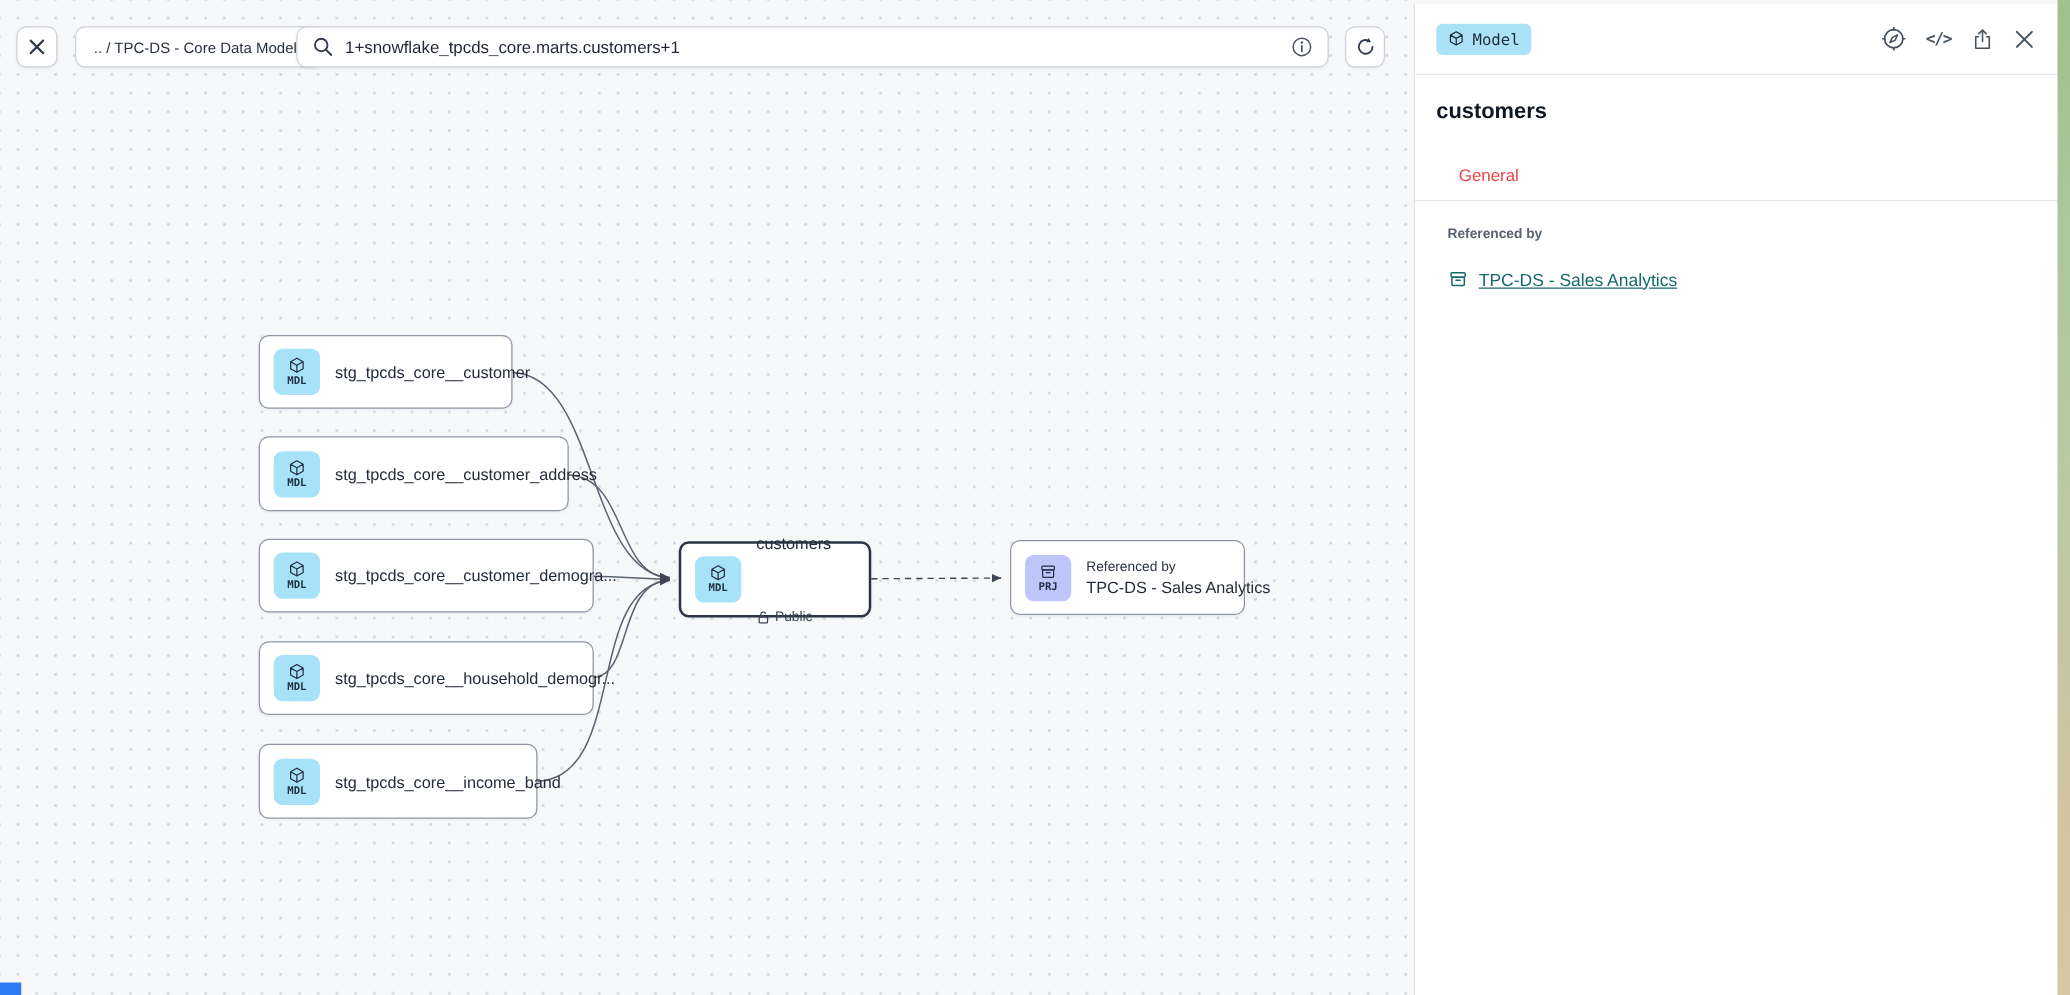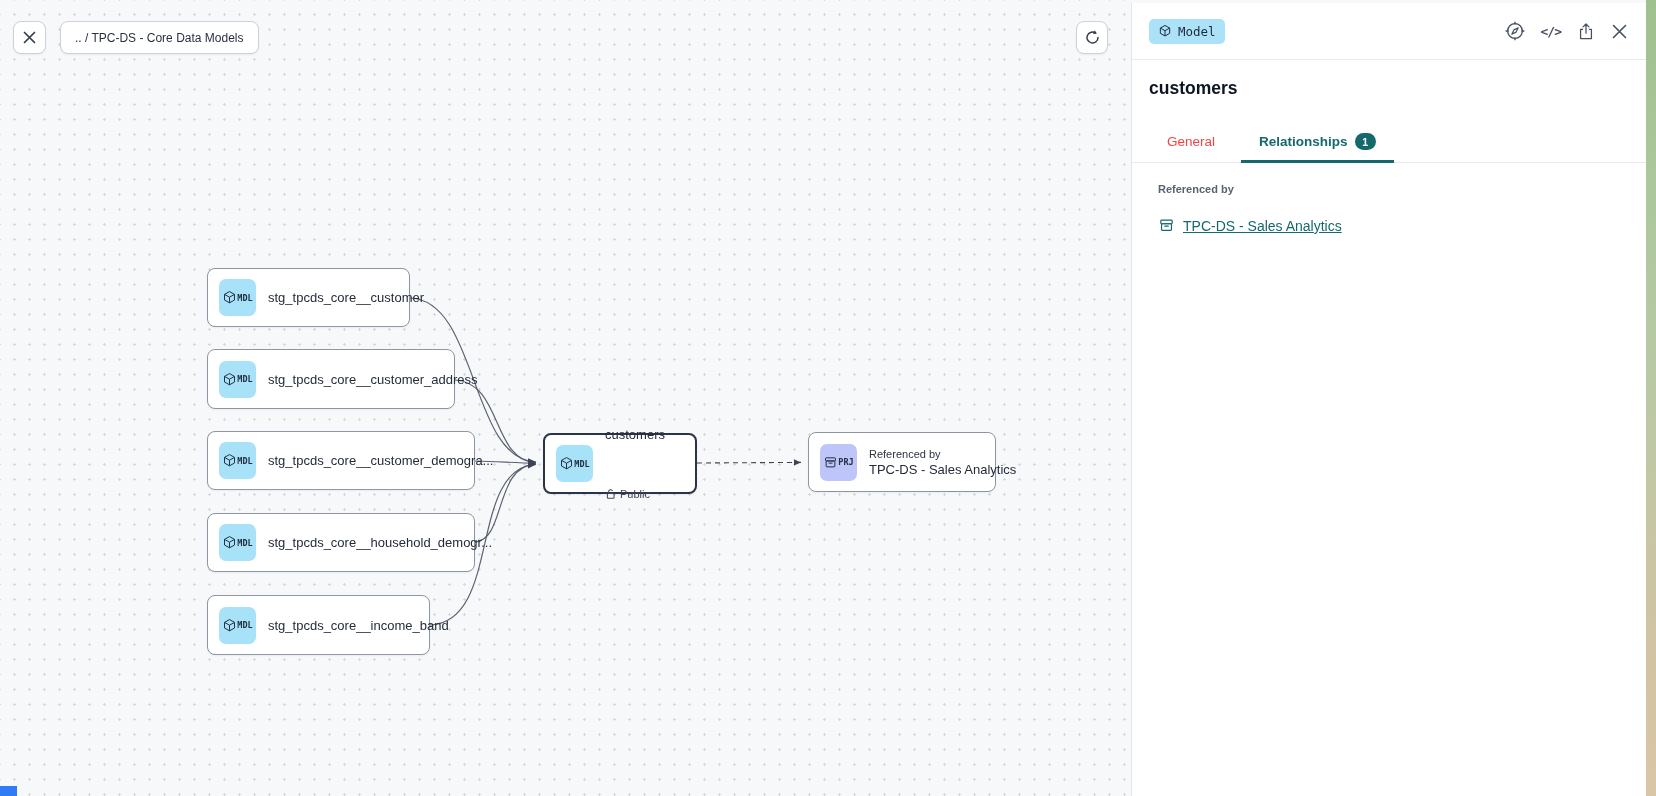--- a/index.html
+++ b/index.html
@@ -132,6 +132,18 @@
     <span>.. / TPC-DS - Core Data Models</span>
   </div>
 
+  <div class="tb-chip chip-search">
+    <svg width="17" height="17" viewBox="0 0 17 17">
+        <circle cx="7" cy="7" r="5" stroke="#333c4c" stroke-width="1.5" fill="none"></circle>
+        <path d="M10.8,10.8 L15,15" stroke="#333c4c" stroke-width="1.5" stroke-linecap="round"></path>
+      </svg>
+    <input class="q-text" value="1+snowflake_tpcds_core.marts.customers+1" style="">
+    <svg class="icon-info" width="17" height="17" viewBox="0 0 17 17">
+        <circle cx="8.5" cy="8.5" r="7" stroke="#4a5260" stroke-width="1.2" fill="none"></circle>
+        <path d="M8.5,7.6 V12" stroke="#4a5260" stroke-width="1.4" stroke-linecap="round"></path>
+        <circle cx="8.5" cy="5" r="1" fill="#4a5260"></circle>
+      </svg>
+  </div>
 
   <div class="tb-btn btn-refresh">
     <svg width="17" height="17" viewBox="0 0 17 17" fill="none">

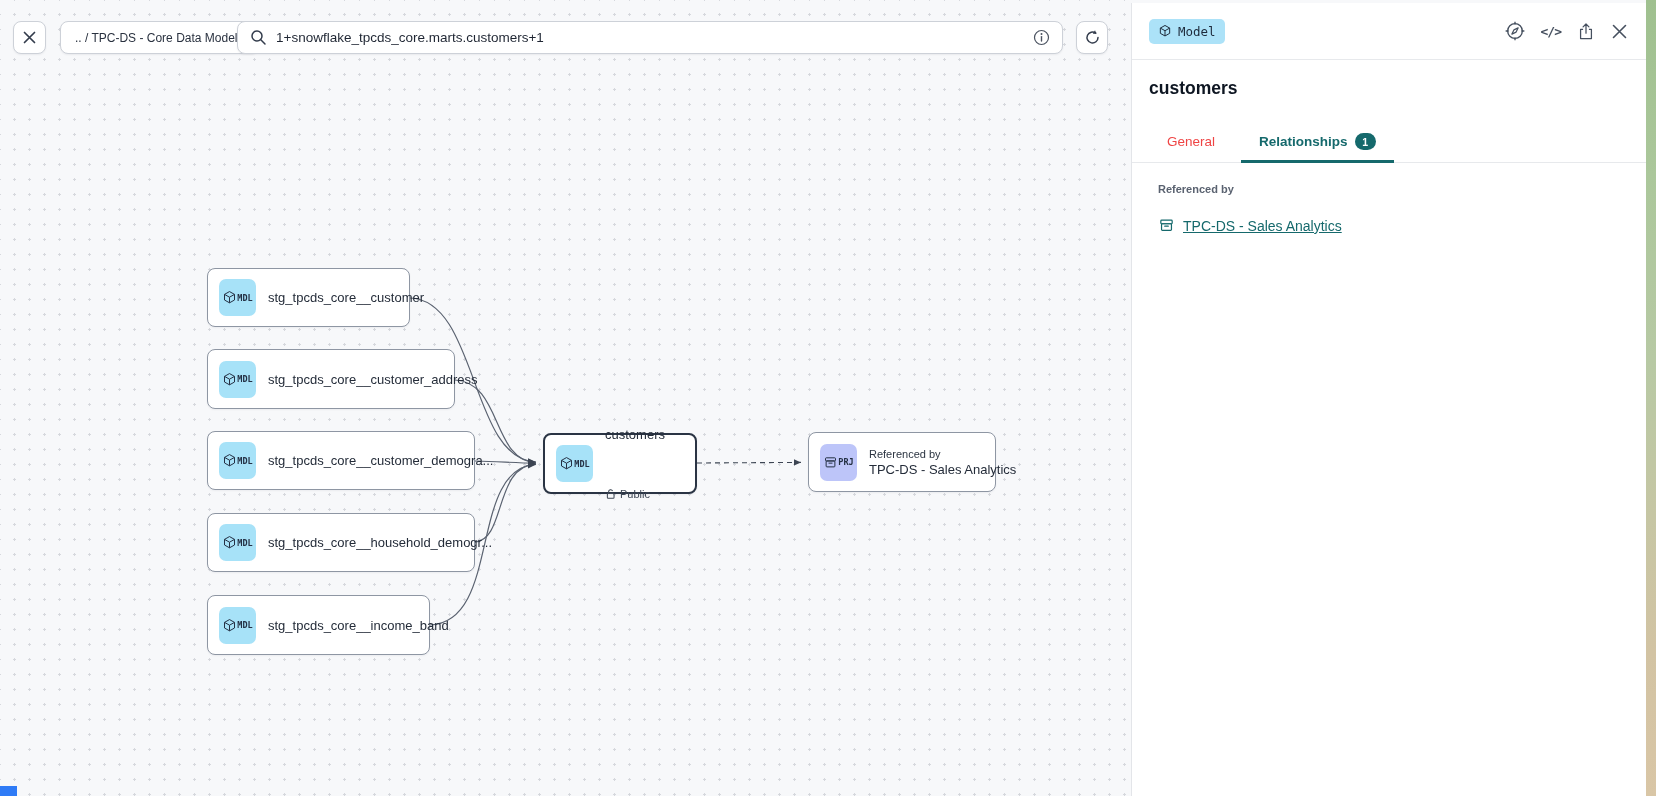--- a/index.html
+++ b/index.html
@@ -279,10 +279,6 @@
     <div class="tab">
       <span>General</span>
     </div>
-    <div class="tab active">
-      <span>Relationships</span>
-      <span class="tab-count">1</span>
-    </div>
   </div>
 
   <div class="panel-body">

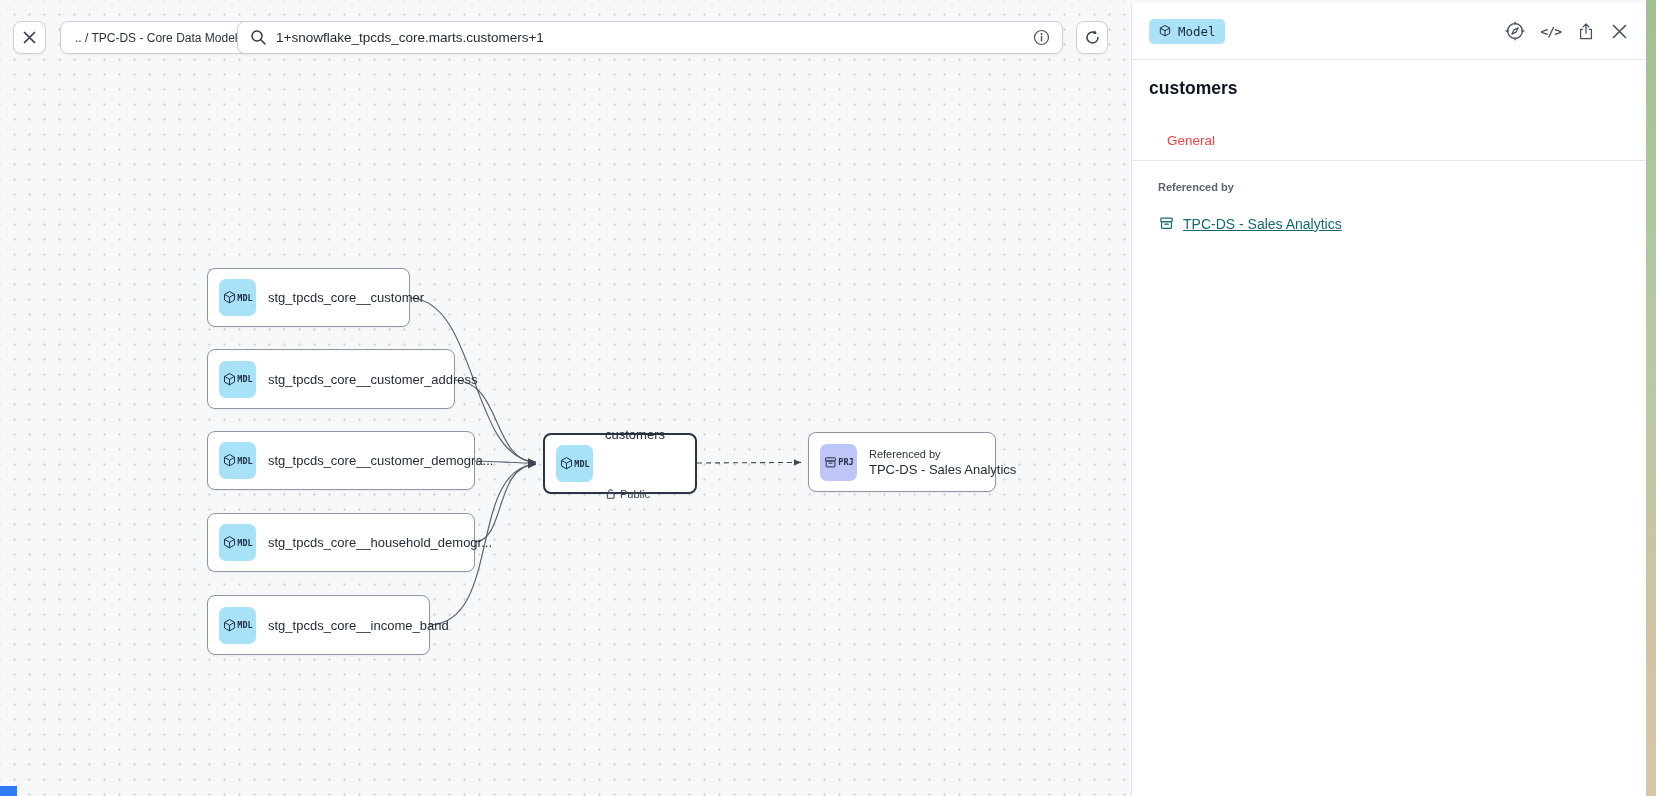--- a/index.html
+++ b/index.html
@@ -36,7 +36,7 @@
   .node.selected { border:2px solid #2a3444; }
   .node-label { font-size:13px; color:#242c39; white-space:nowrap; }
   .res-badge { width:37px; height:37px; border-radius:7px; display:flex;
-    flex-direction:row; align-items:center; justify-content:center;
+    flex-direction:column; align-items:center; justify-content:center;
     flex:0 0 auto; }
   .res-badge.mdl { background:#a7e2f8; }
   .res-badge.prj { background:#bdc5f9; }

